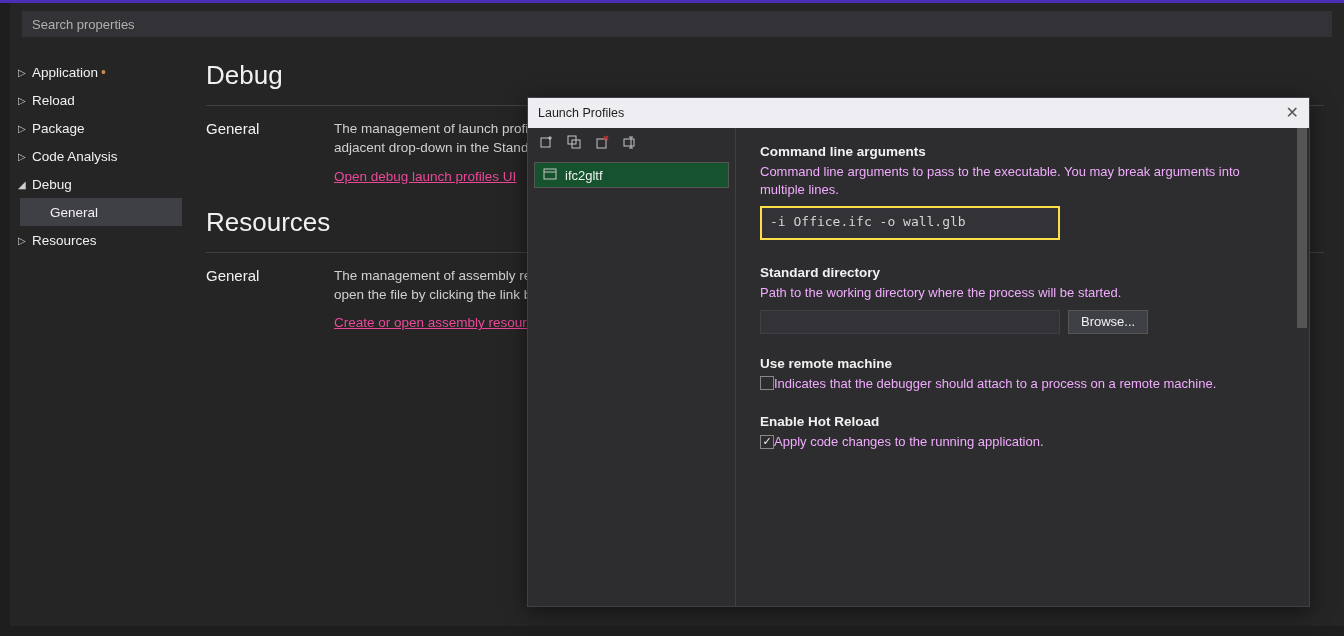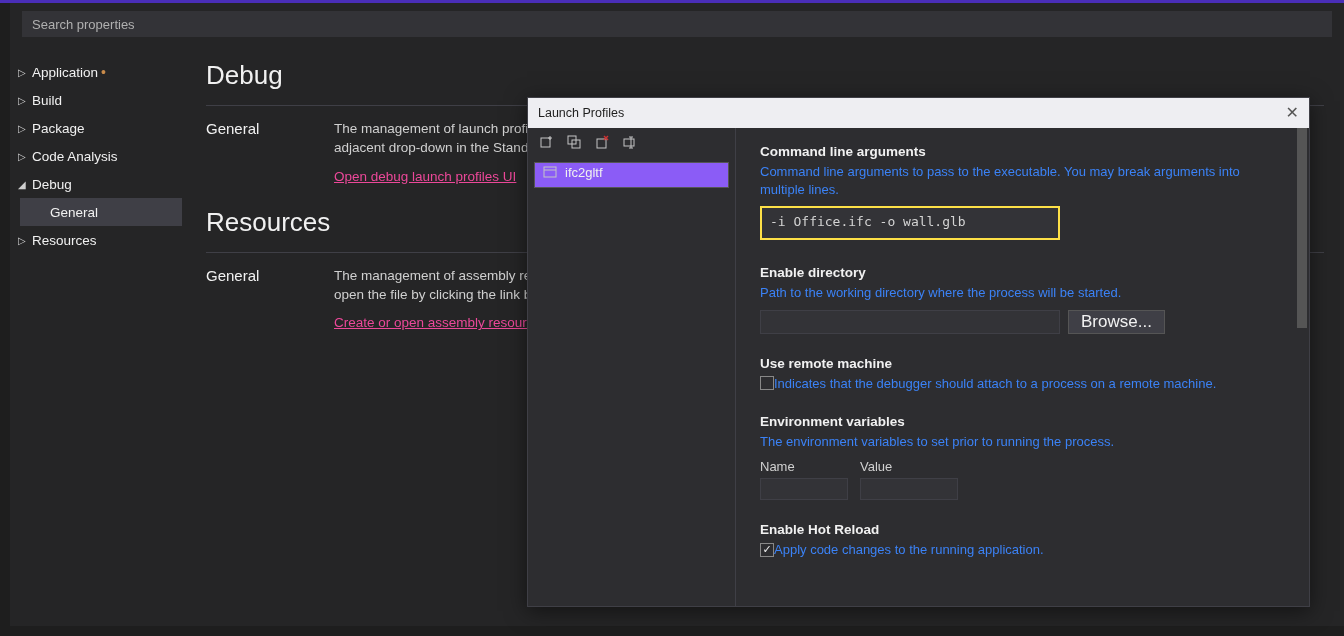--- a/index.html
+++ b/index.html
@@ -275,7 +275,7 @@
       </div>
       <div class="sidebar-item">
         <span class="caret">▷</span>
-        <span>Build</span>
+        <span>Reload</span>
       </div>
       <div class="sidebar-item">
         <span class="caret">▷</span>

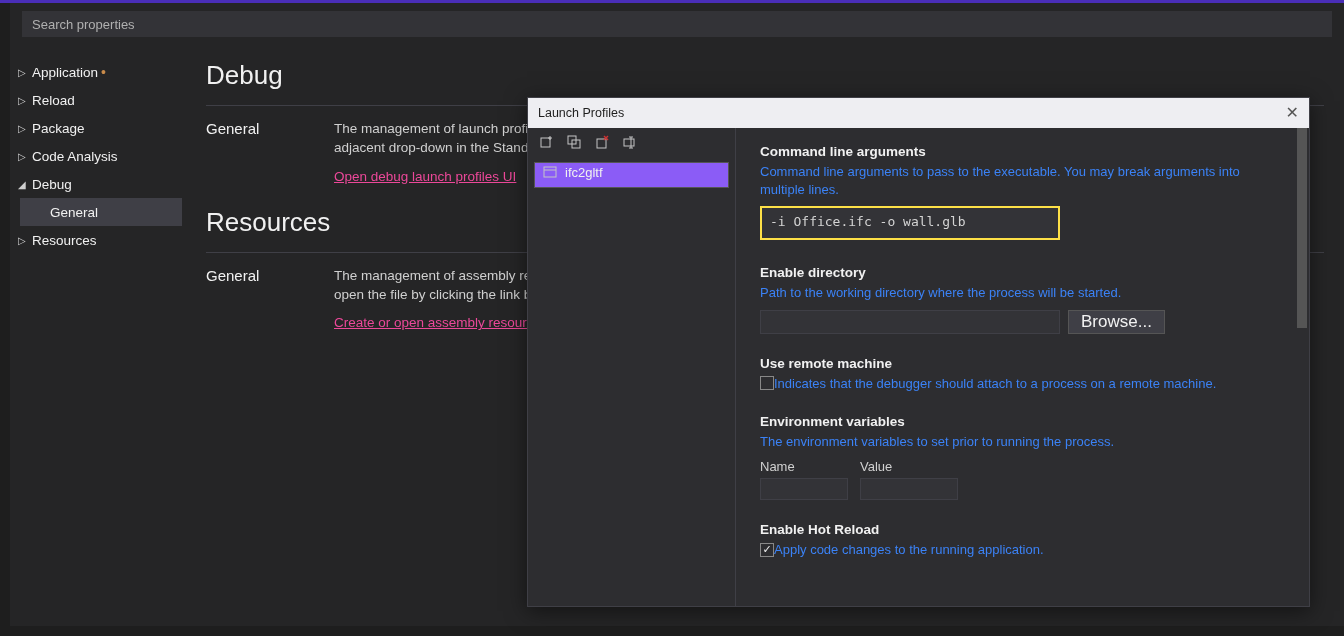--- a/index.html
+++ b/index.html
@@ -177,10 +177,11 @@
   .profile-item {
     height: 26px;
     border: 1px solid #555;
-    background: #8b5cf6;
-    display: flex;
+    background: #14532d;
+    display: flex;
+    align-items: center;
     gap: 8px;
-    padding: 2px 8px;
+    padding: 8px 8px;
     color: #f1f1f1;
     font-size: 13px;
   }

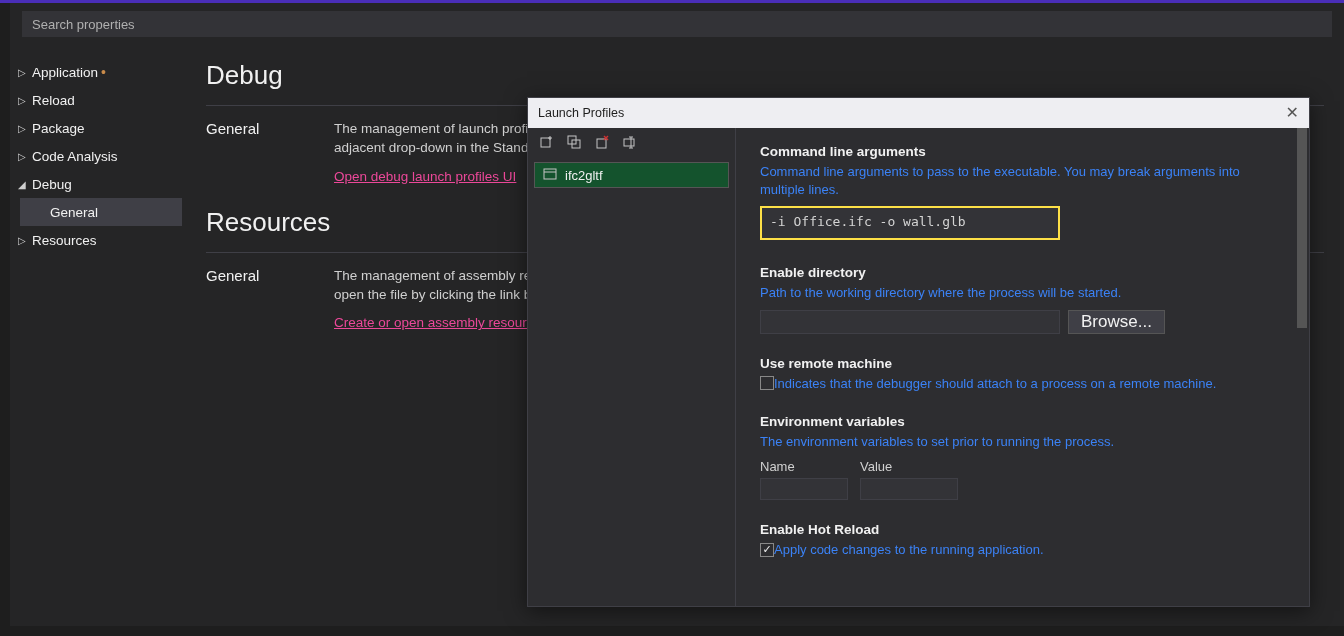--- a/index.html
+++ b/index.html
@@ -199,7 +199,7 @@
   .dialog-right::-webkit-scrollbar-thumb { background: #555; }
   .field-block { margin-bottom: 22px; }
   .field-title { font-weight: 600; color: #f1f1f1; margin-bottom: 4px; font-size: 13.5px; }
-  .field-desc { color: #3b82f6; font-size: 13px; margin-bottom: 8px; line-height: 1.35; }
+  .field-desc { color: #f0abfc; font-size: 13px; margin-bottom: 8px; line-height: 1.35; }
   .text-input {
     width: 300px;
     height: 34px;

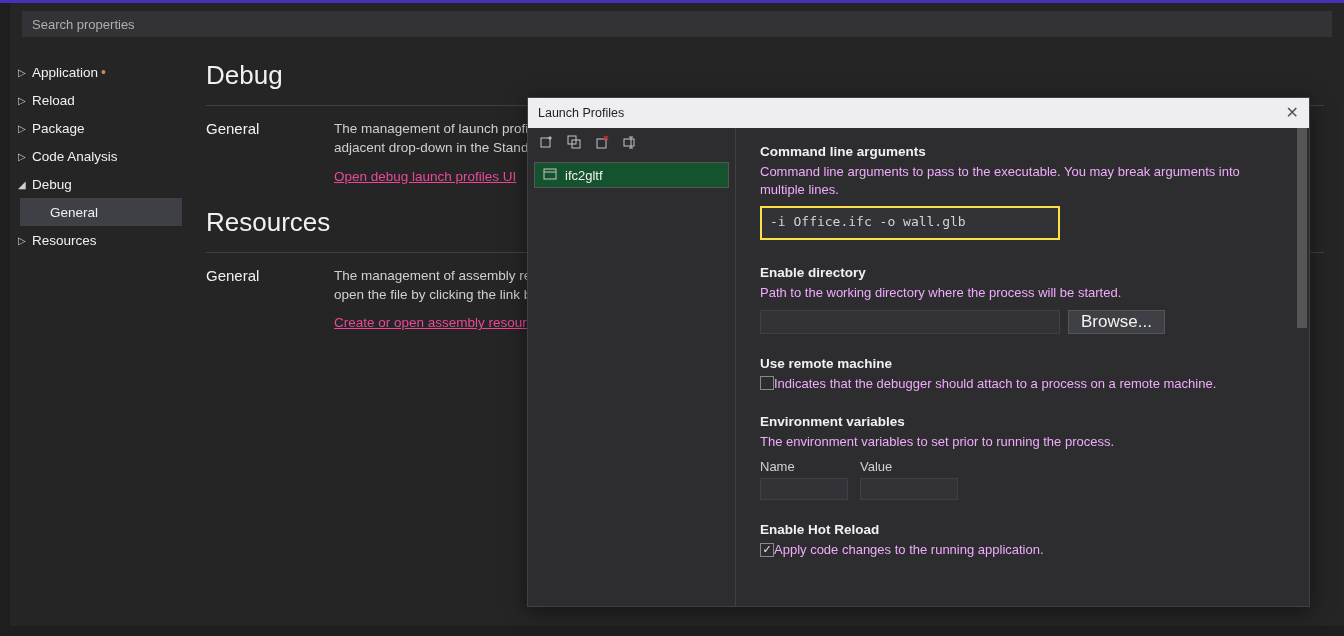--- a/index.html
+++ b/index.html
@@ -381,7 +381,7 @@
       </div>
 
       <div class="field-block">
-        <div class="field-title">Enable directory</div>
+        <div class="field-title">Standard directory</div>
         <div class="field-desc">Path to the working directory where the process will be started.</div>
         <div class="wd-row">
           <input class="wd-input" value="" style="">

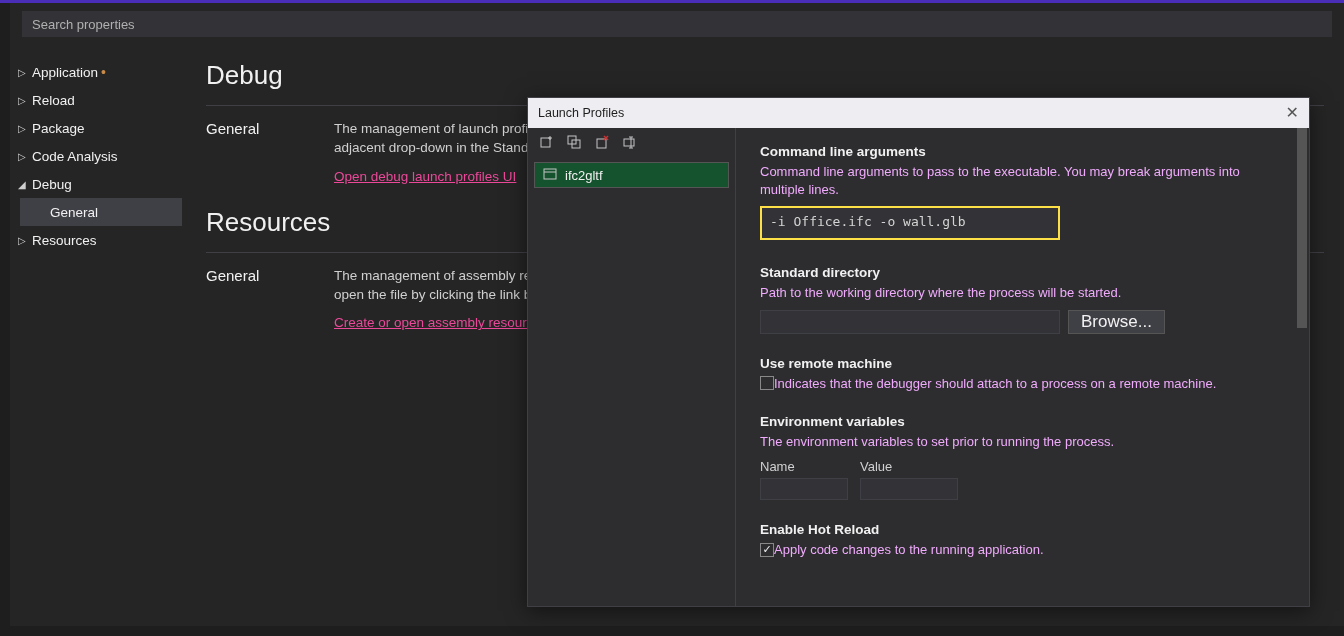--- a/index.html
+++ b/index.html
@@ -223,7 +223,7 @@
     border: 1px solid #555;
     color: #f1f1f1;
     padding: 0 12px;
-    font-size: 17px;
+    font-size: 13px;
     cursor: pointer;
   }
   .cb-row { display: flex; align-items: center; gap: 0; margin-top: 4px; }

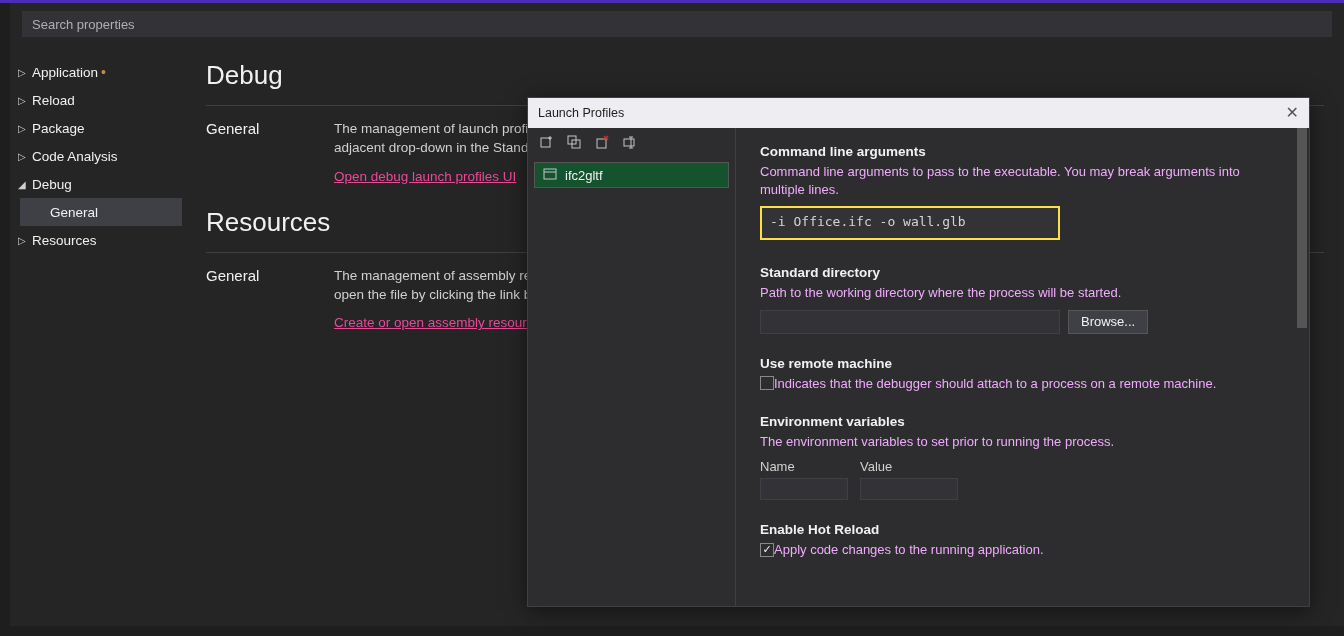--- a/index.html
+++ b/index.html
@@ -397,20 +397,6 @@
         </div>
       </div>
 
-      <div class="field-block">
-        <div class="field-title">Environment variables</div>
-        <div class="field-desc">The environment variables to set prior to running the process.</div>
-        <div class="env-table">
-          <div class="env-header">
-            <span>Name</span>
-            <span>Value</span>
-          </div>
-          <div class="env-row">
-            <div class="env-cell name"></div>
-            <div class="env-cell value"></div>
-          </div>
-        </div>
-      </div>
 
       <div class="field-block" style="margin-bottom:13px">
         <div class="field-title">Enable Hot Reload</div>

